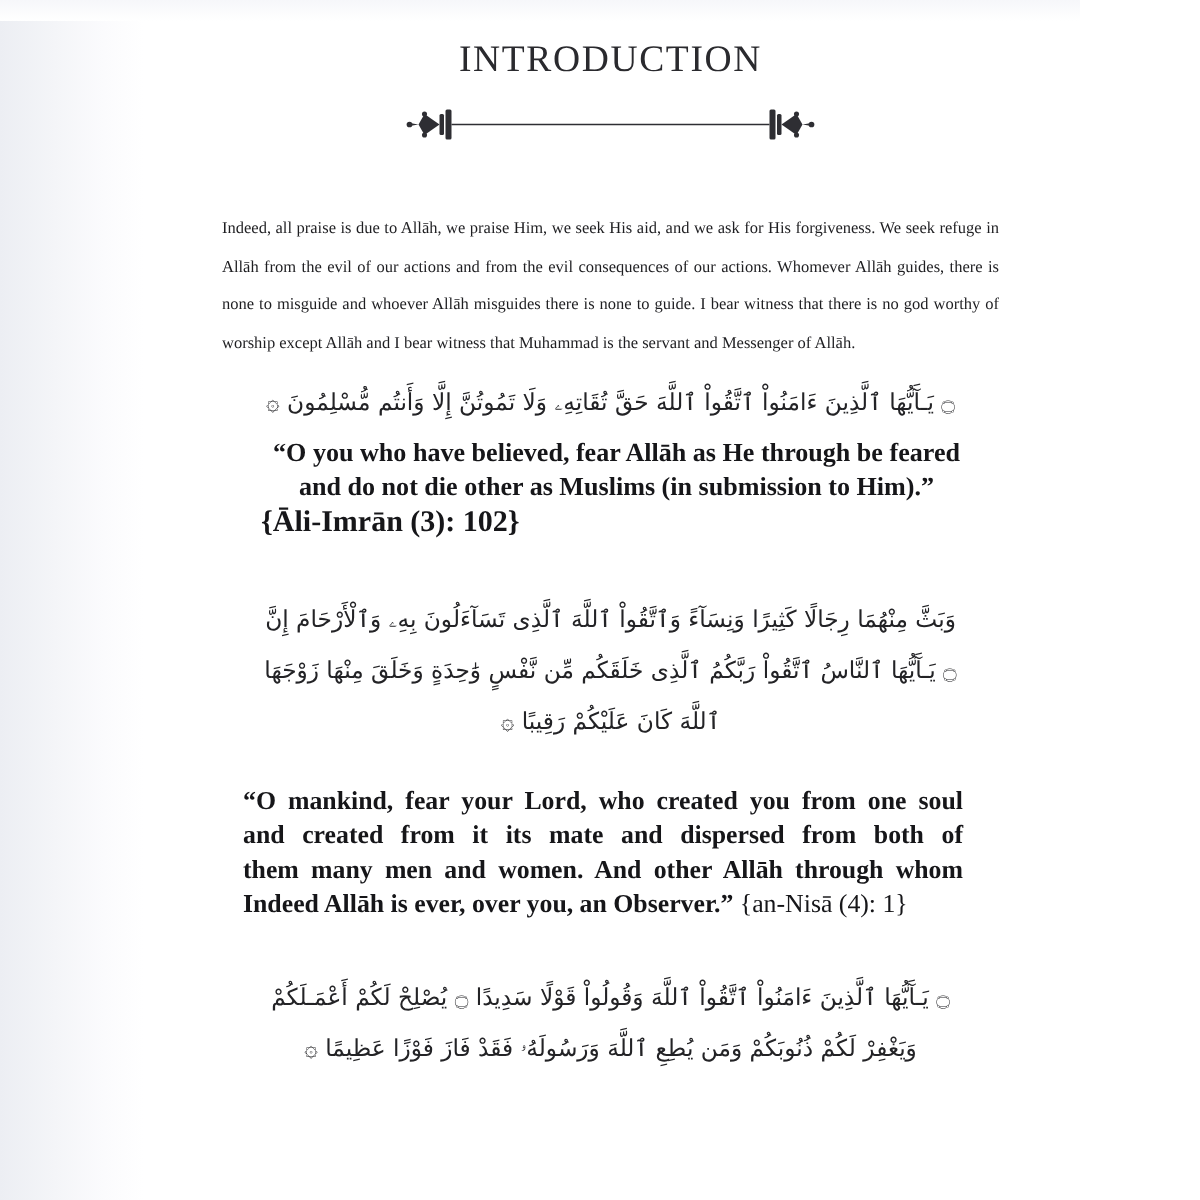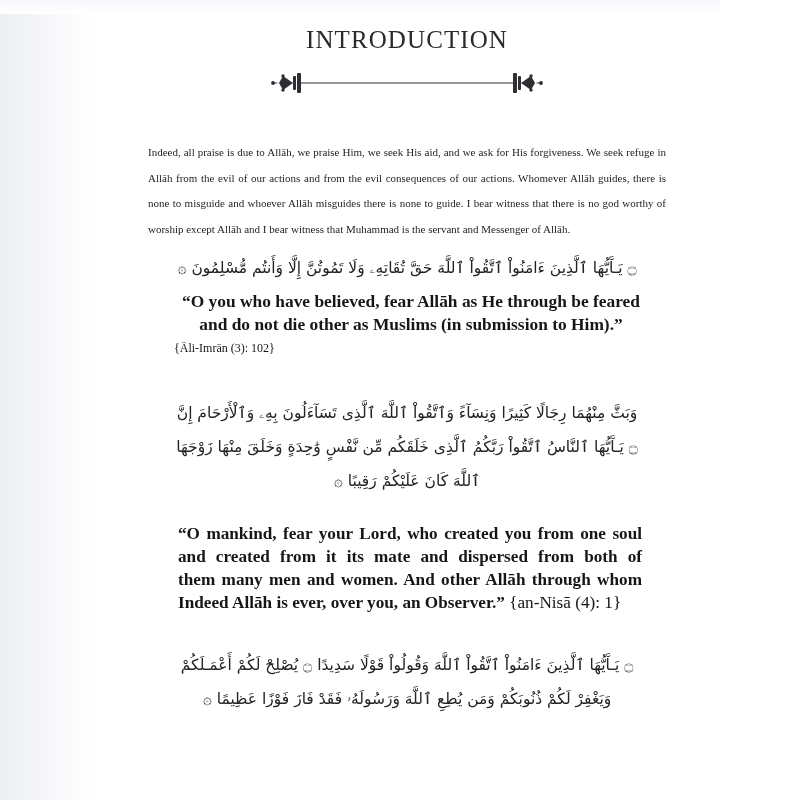--- a/index.html
+++ b/index.html
@@ -122,8 +122,8 @@
   .trans-1 .t-line { display: block; }
   .cite-1 {
     display: block;
-    font-weight: normal;
-    font-size: 12px;
+    font-weight: bold;
+    font-size: 20px;
     text-align: left;
     padding-top: 1px;
     padding-left: 4px;

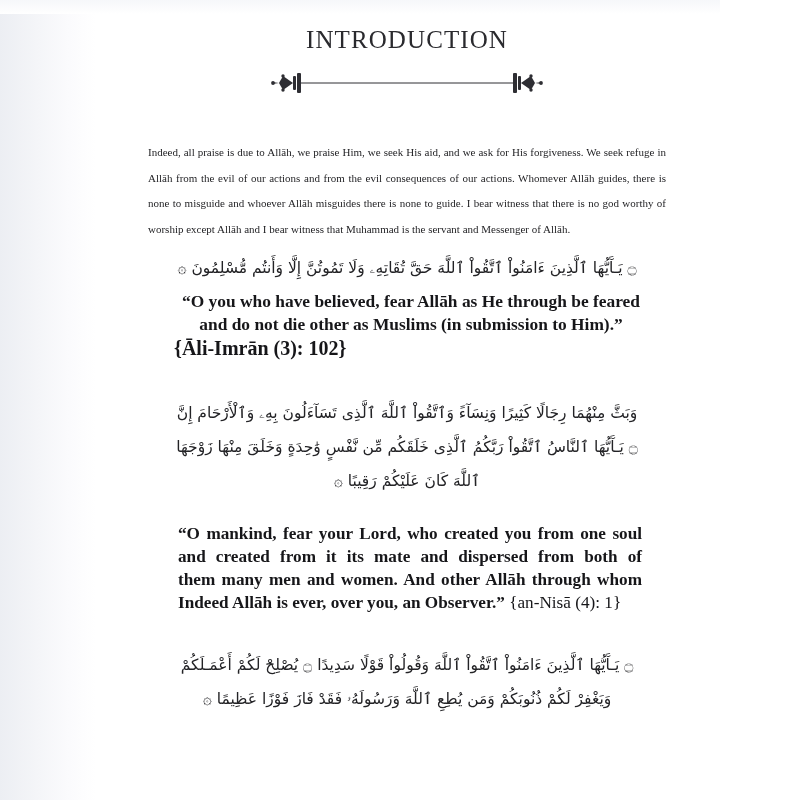--- a/index.html
+++ b/index.html
@@ -131,7 +131,7 @@
 
   .trans-2 {
     padding-top: 24px;
-    margin-left: 30px;
+    margin-left: 14px;
     margin-right: 24px;
     font-size: 17.2px;
     line-height: 23px;

